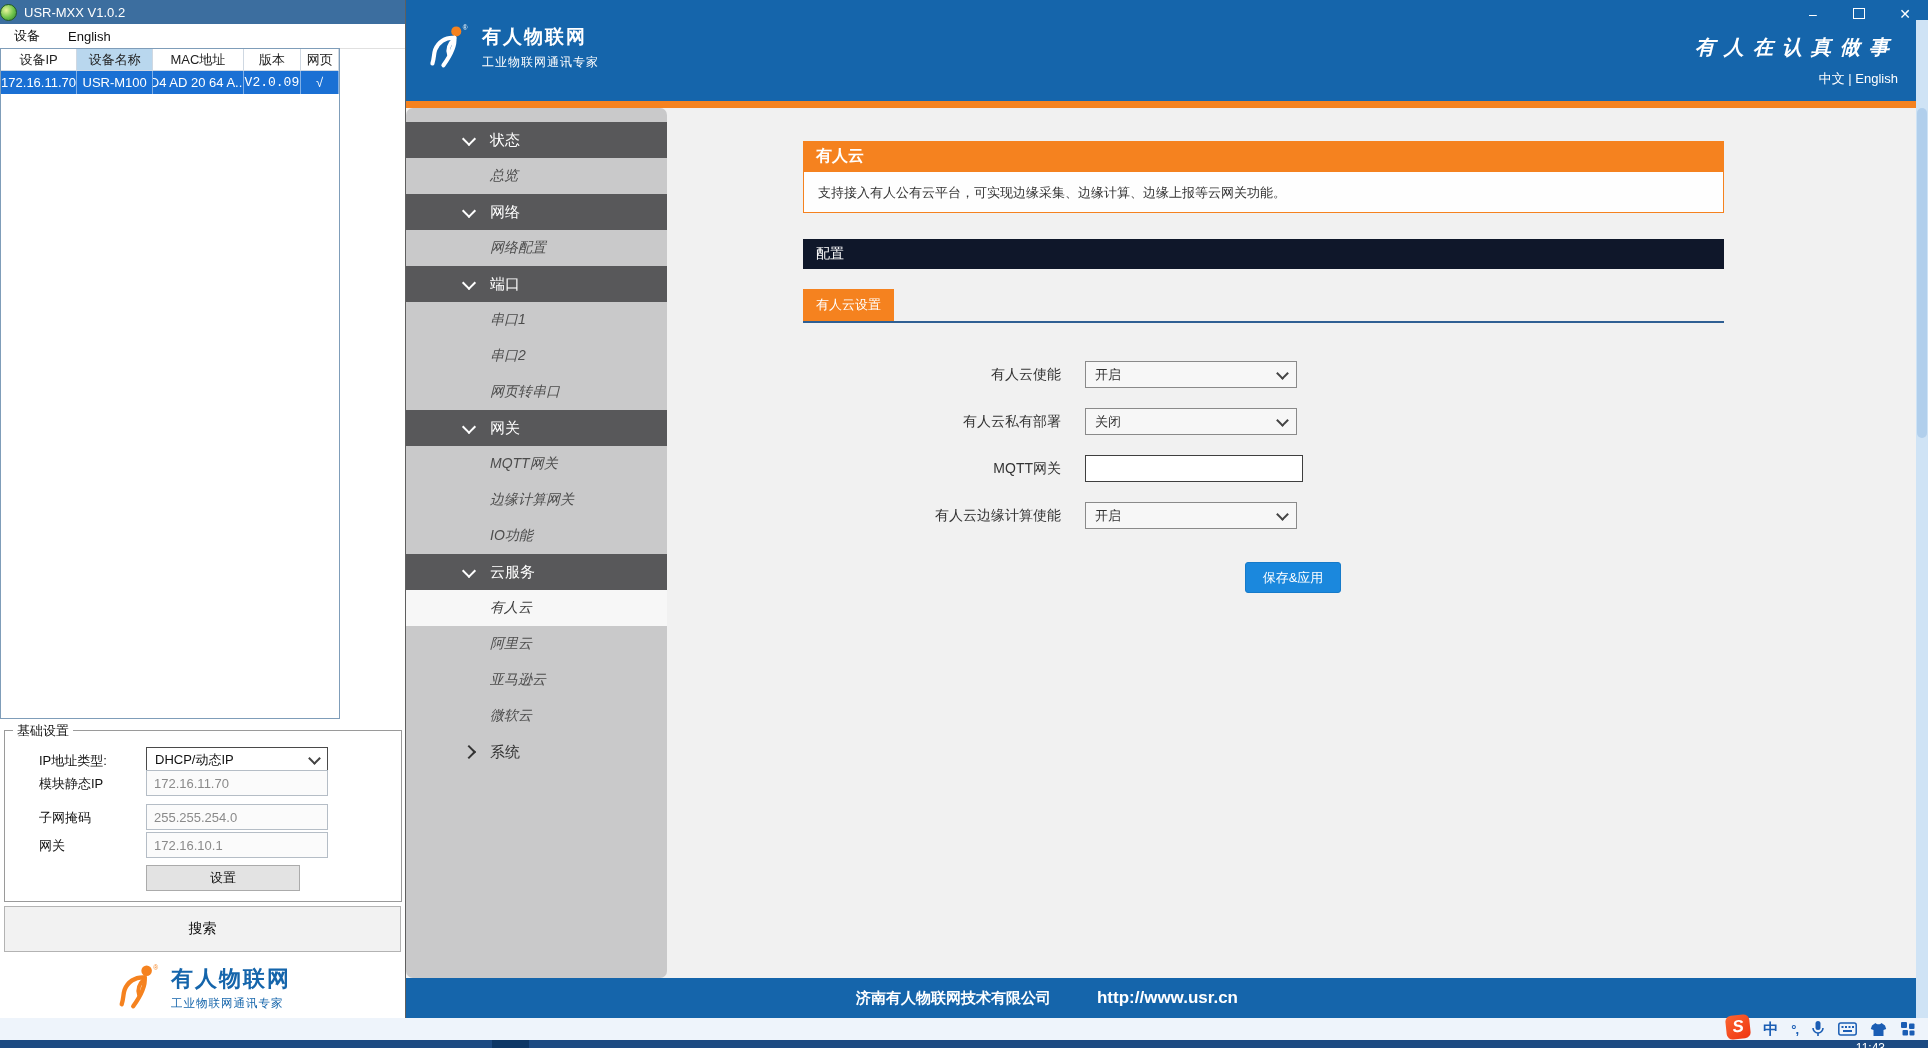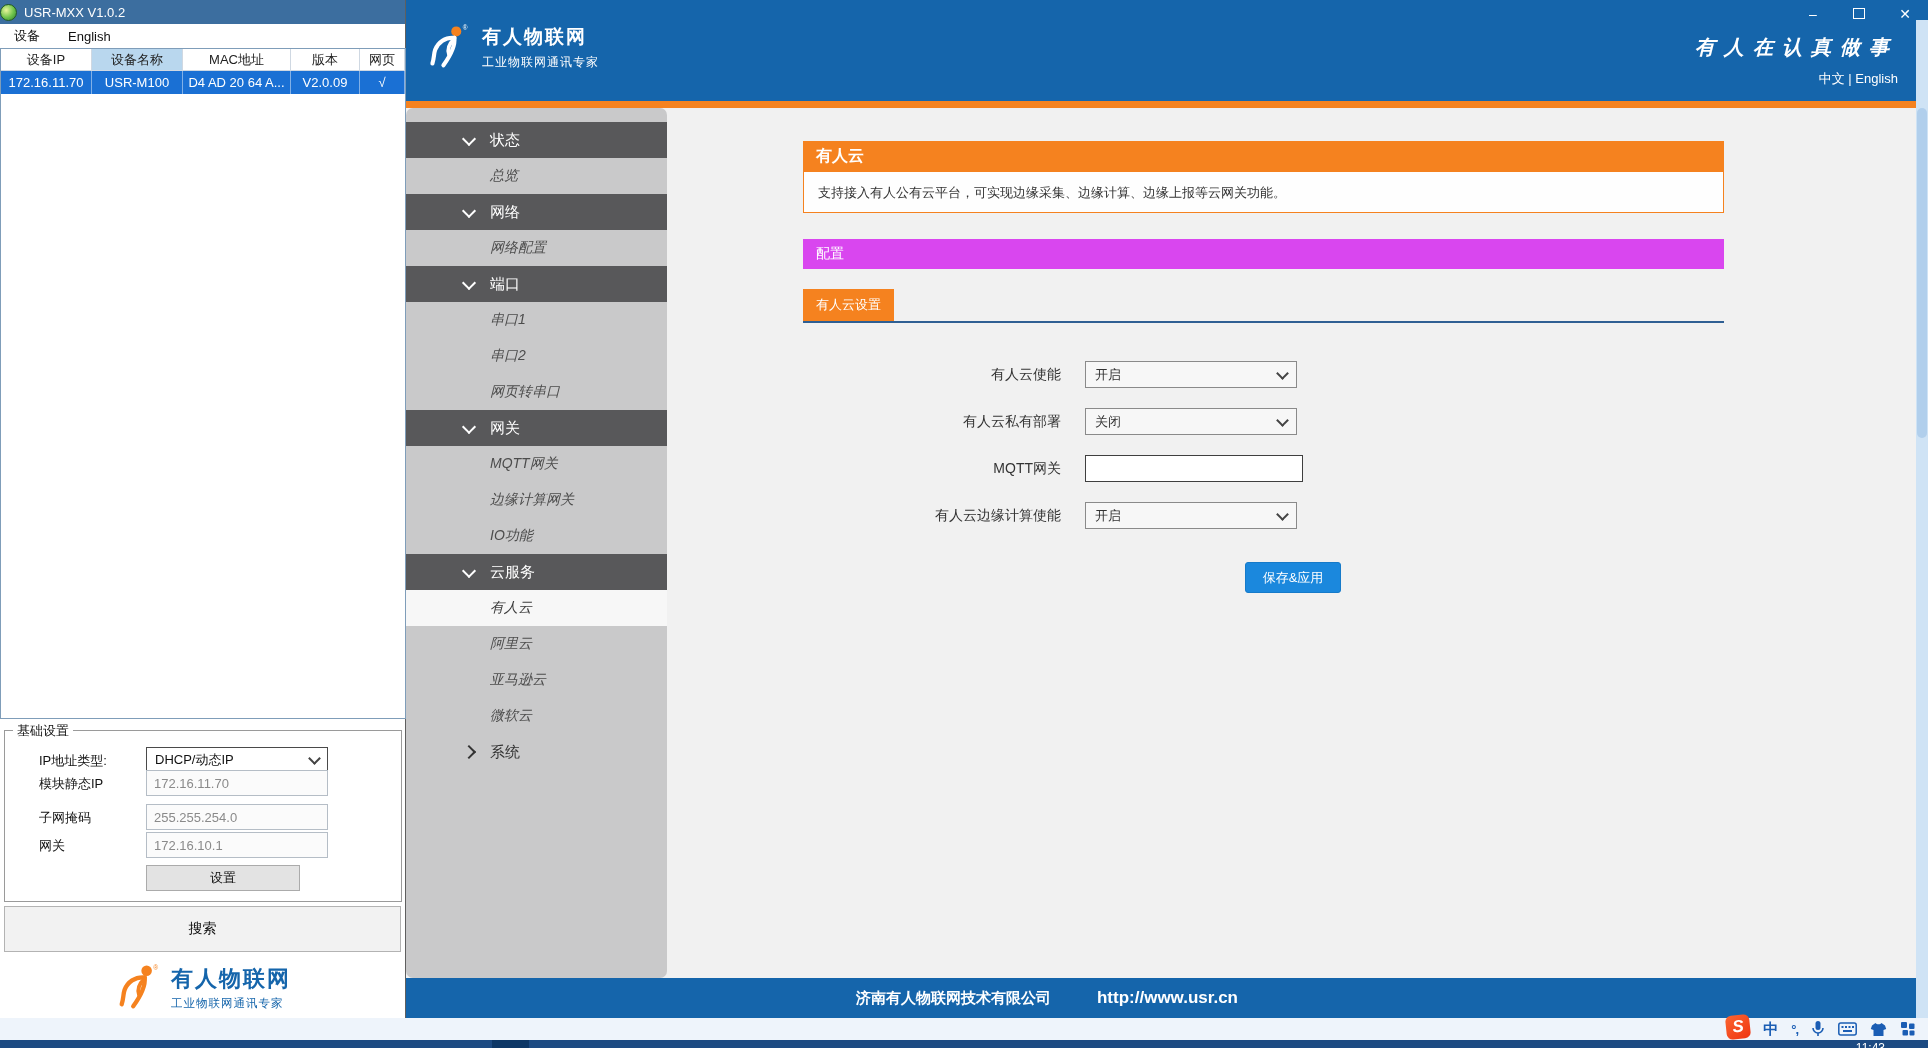--- a/index.html
+++ b/index.html
@@ -12,7 +12,7 @@
   .app-ico{width:15px;height:15px;border-radius:50%;background:radial-gradient(circle at 35% 35%,#e8f59a,#6cc24a 55%,#2e7d32);border:1px solid #245a23;}
   .menu-bar{height:24px;display:flex;align-items:center;font-size:13px;color:#111;border-bottom:1px solid #e0e0e0;}
   .menu-item{padding:0 14px;}
-  .list-box{position:absolute;left:0;top:48px;width:406px;height:671px;border:1px solid #7f9db9;box-sizing:border-box;background:#fff;}
+  .list-box{position:absolute;left:0;top:48px;width:340px;height:671px;border:1px solid #7f9db9;box-sizing:border-box;background:#fff;}
   .tbl-head{display:flex;height:22px;}
   .tbl-head .hc{box-sizing:border-box;border-right:1px solid #cfd8e2;border-bottom:1px solid #cfd8e2;
      display:flex;align-items:center;justify-content:center;font-size:13px;color:#222;background:#fff;}

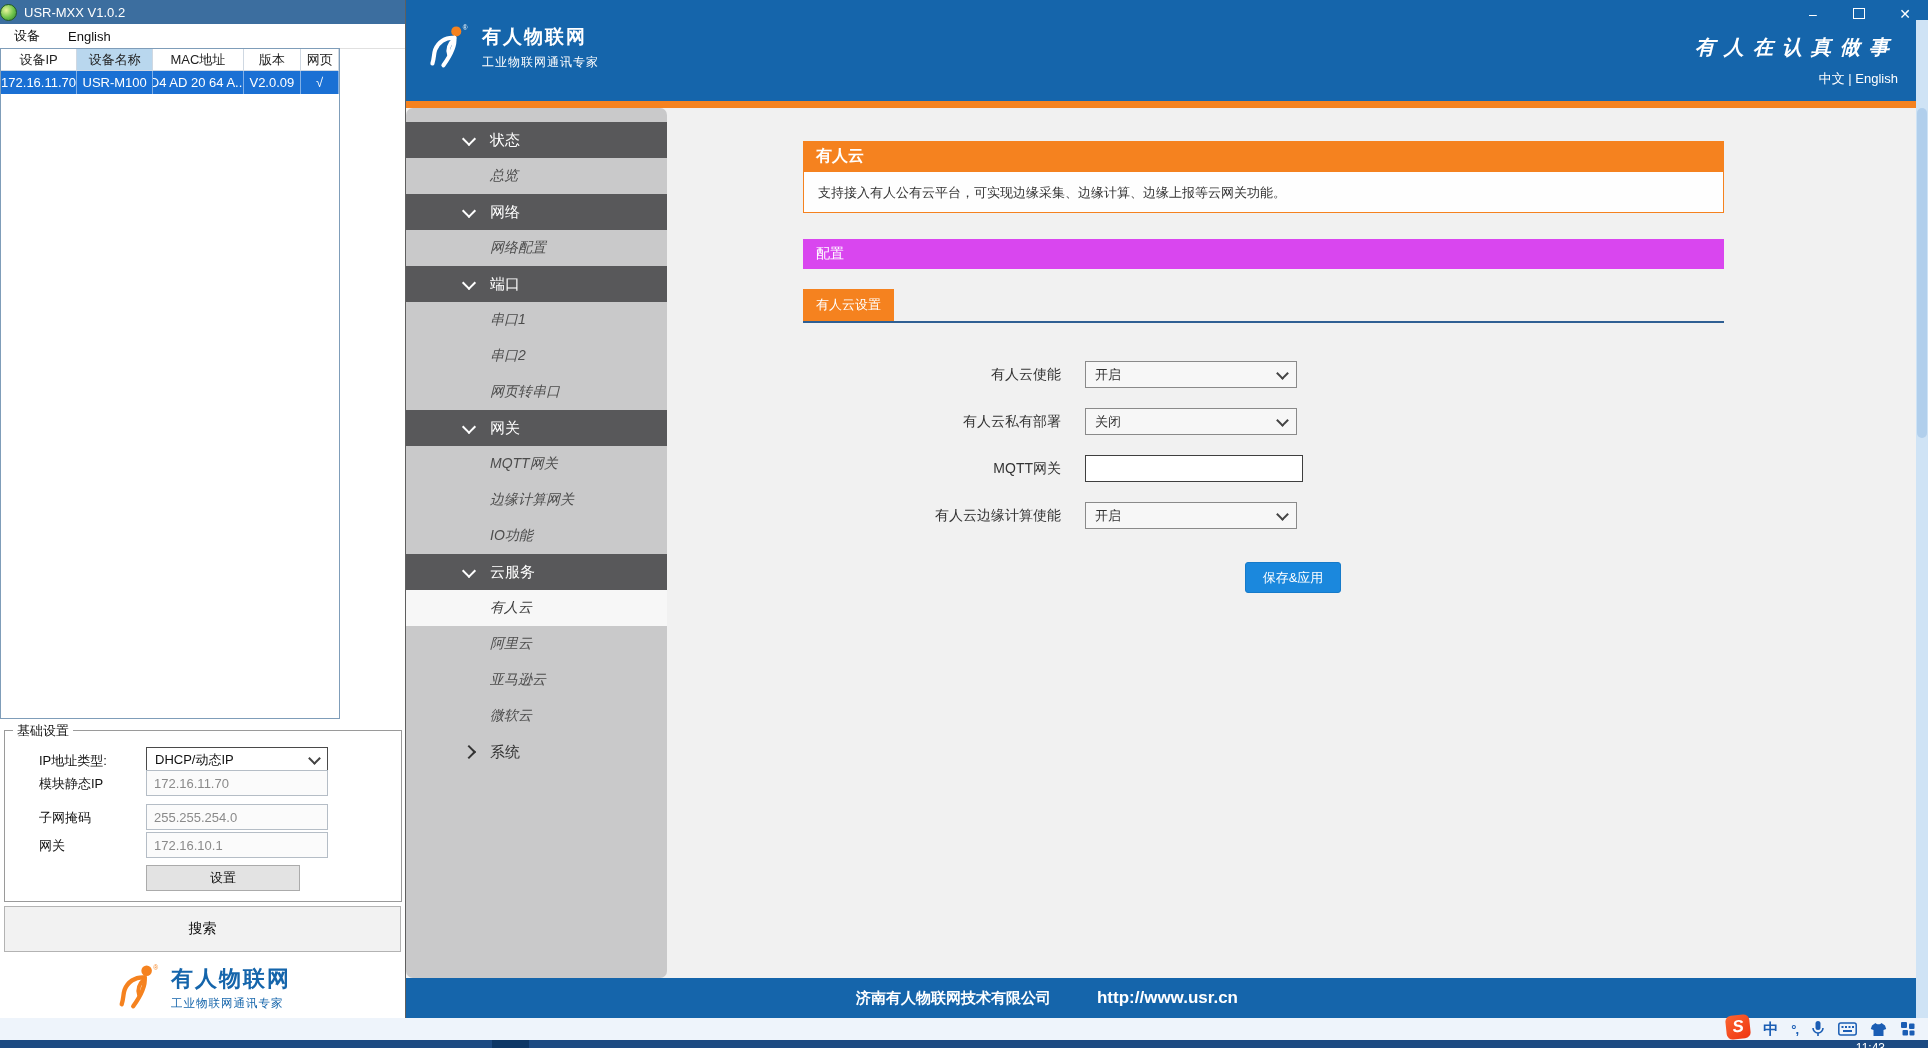--- a/index.html
+++ b/index.html
@@ -20,7 +20,7 @@
   .tbl-row{display:flex;height:23px;background:#1a70d4;color:#fff;}
   .tbl-row .dc{box-sizing:border-box;border-right:1px solid rgba(255,255,255,.45);
      display:flex;align-items:center;justify-content:center;font-size:13px;white-space:nowrap;overflow:hidden;}
-  .c0{width:91px;}.c1{width:91px;}.c2{width:108px;}.c3{width:69px;}.c4{width:45px;}
+  .c0{width:91px;}.c1{width:91px;}.c2{width:108px;}.c3{width:69px;font-family:Liberation Mono, monospace;}.c4{width:45px;}
   .group{position:absolute;left:4px;top:730px;width:396px;height:170px;border:1px solid #9a9a9a;}
   .group-label{position:absolute;top:-9px;left:8px;background:#fff;padding:0 4px;font-size:13px;color:#111;}
   .g-row{position:absolute;left:0;width:100%;height:26px;}

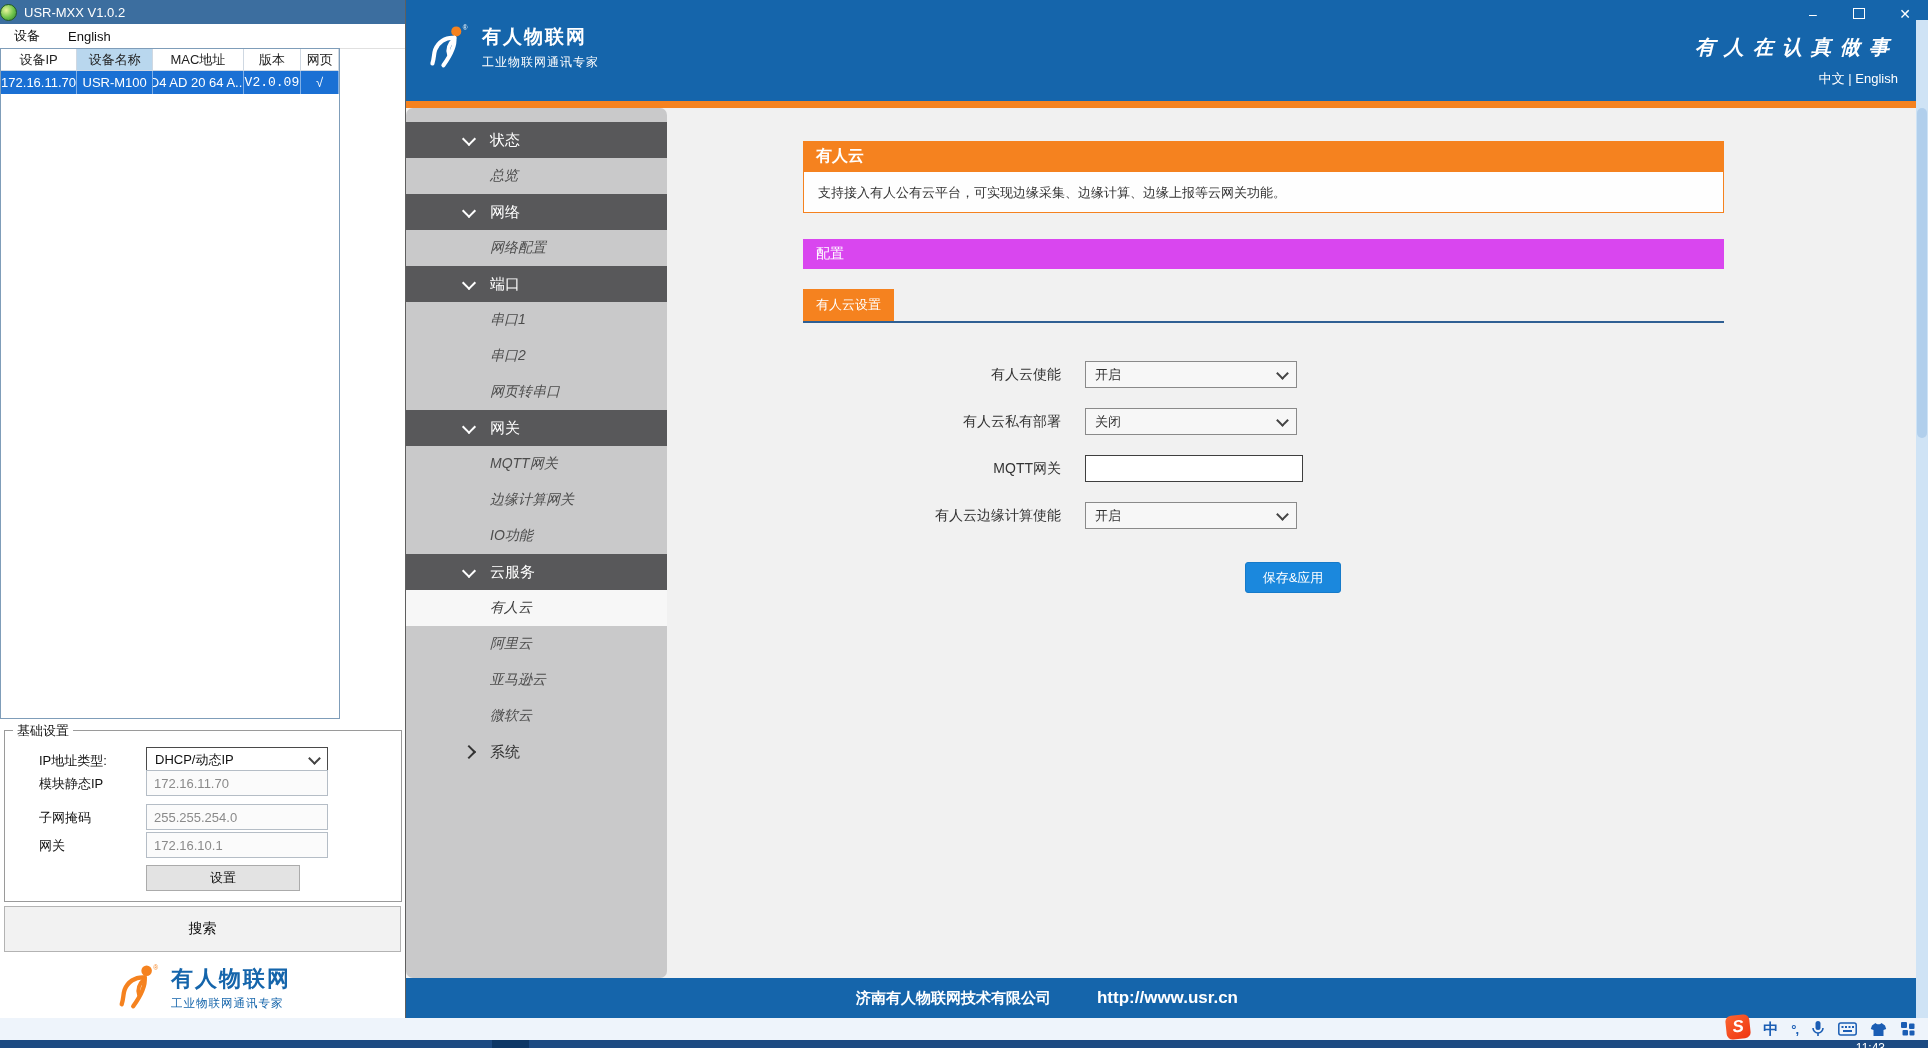--- a/index.html
+++ b/index.html
@@ -62,7 +62,7 @@
   .content-box{position:absolute;left:397px;top:33px;width:921px;}
   .page-title{height:30px;background:#f5821f;color:#fff;font-size:16px;font-weight:bold;display:flex;align-items:center;padding-left:13px;}
   .desc-box{border:1px solid #f5821f;background:#fefefe;font-size:13px;color:#333;padding:12px 14px;box-sizing:border-box;height:42px;}
-  .cfg-bar{margin-top:26px;height:30px;background:#d946ef;color:#fff;font-size:14px;display:flex;align-items:center;padding-left:13px;}
+  .cfg-bar{margin-top:26px;height:30px;background:#0f172a;color:#fff;font-size:14px;display:flex;align-items:center;padding-left:13px;}
   .tab-row{margin-top:20px;border-bottom:2px solid #2f5f93;}
   .tab{display:inline-block;background:#f5821f;color:#fff;font-size:13px;padding:7px 13px;}
   .form-area{margin-top:38px;}

